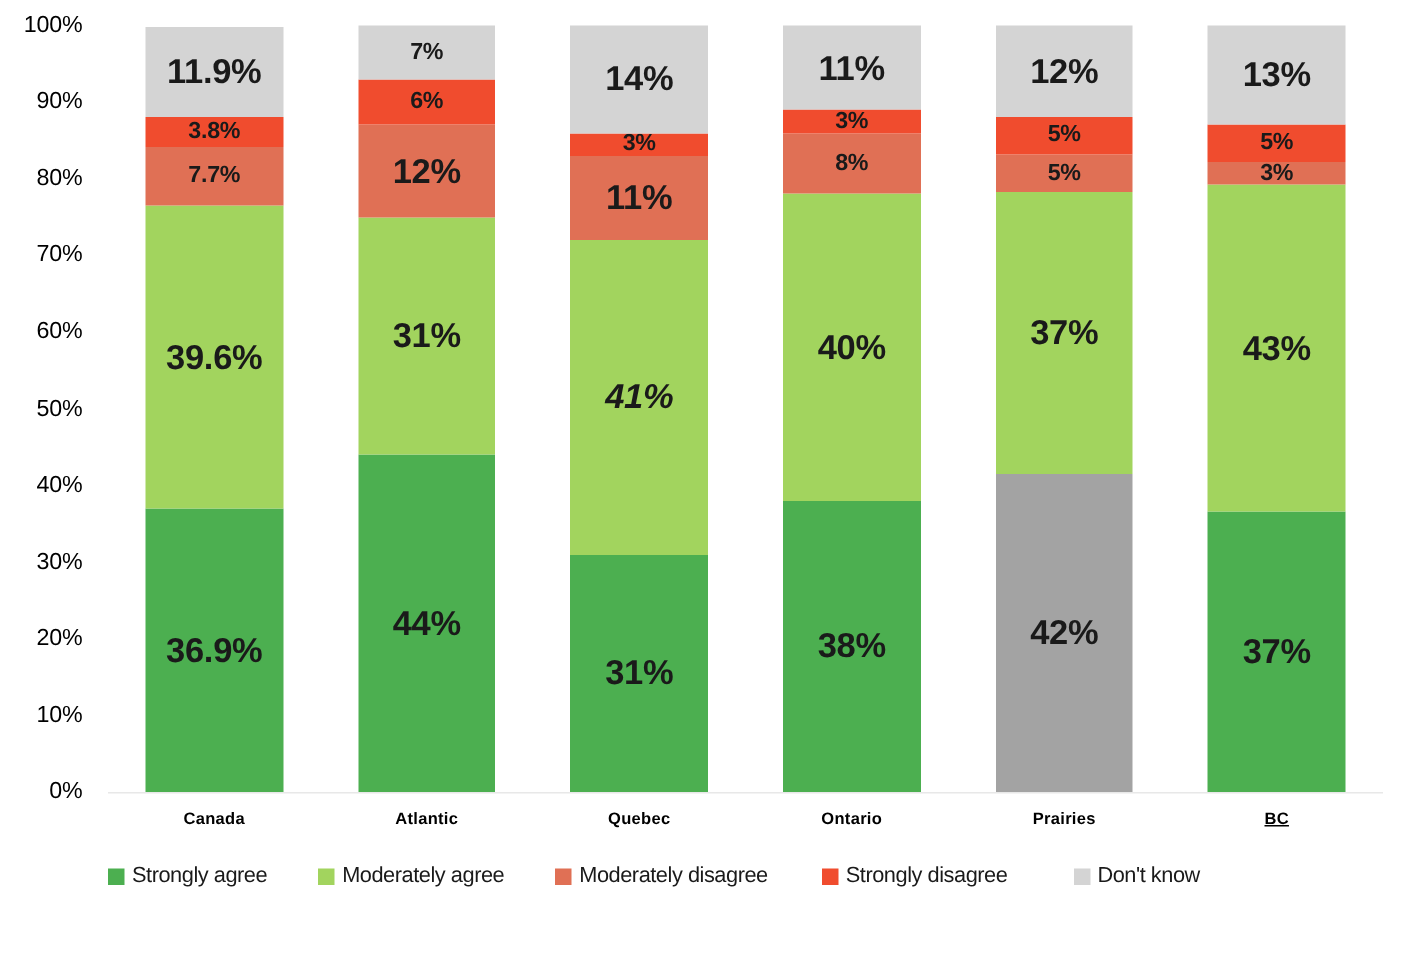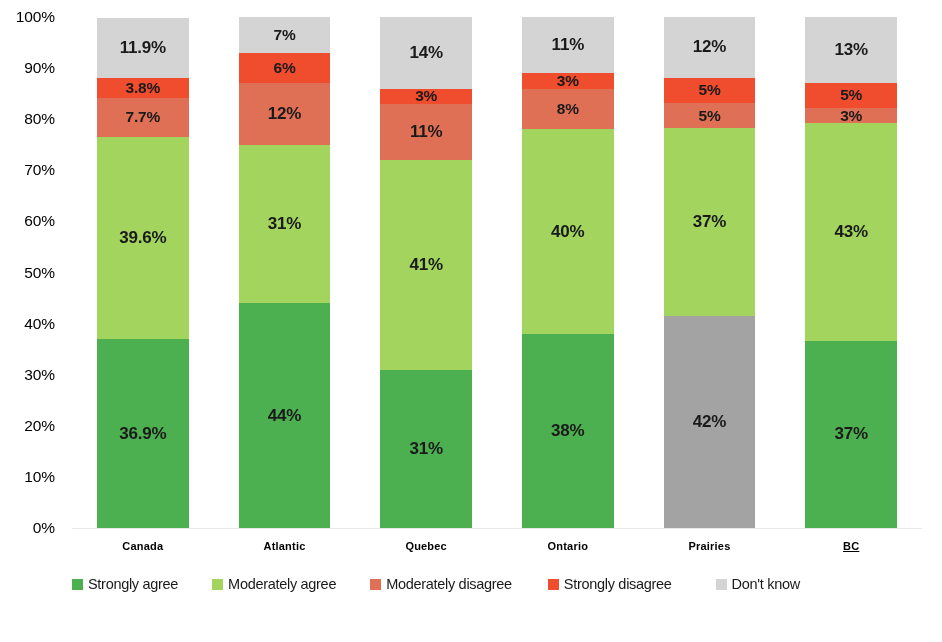--- a/index.html
+++ b/index.html
@@ -83,7 +83,7 @@
     letter-spacing: -0.2px;
   }
   .segment.big-label .segment-label {
-    font-size: 17px;
+    font-size: 23px;
   }
 
   

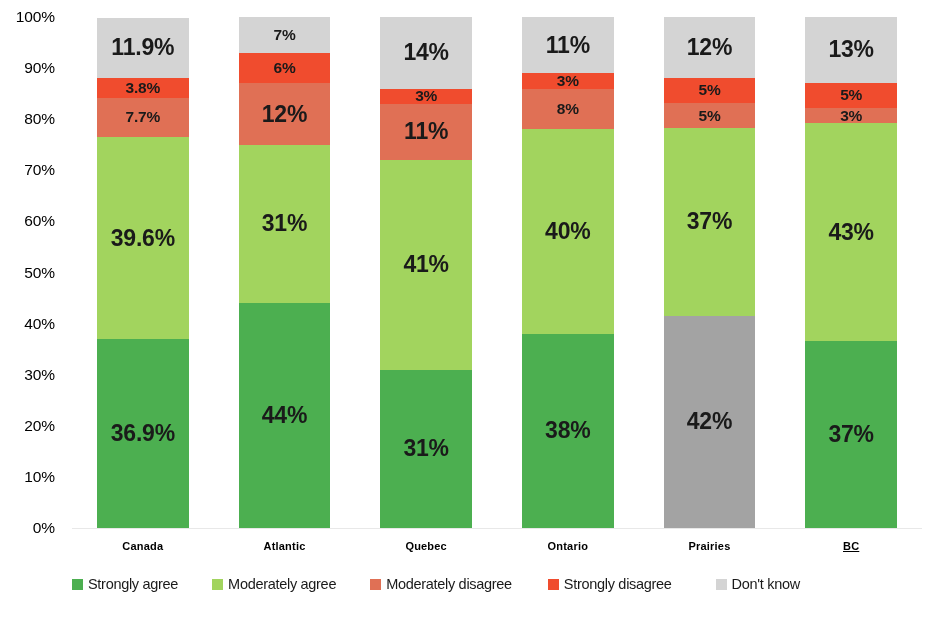--- a/index.html
+++ b/index.html
@@ -191,7 +191,7 @@
         <div class="segment big-label" style="height: 31%; background: rgb(76, 175, 80);">
           <span class="segment-label">31%</span>
         </div>
-        <div class="segment big-label" style="height: 41%; background: rgb(162, 212, 94);">
+        <div class="segment big-label" style="height: 41%; background: rgb(162, 212, 94); font-style: italic;">
           <span class="segment-label">41%</span>
         </div>
         <div class="segment big-label" style="height: 11%; background: rgb(224, 112, 85);">

